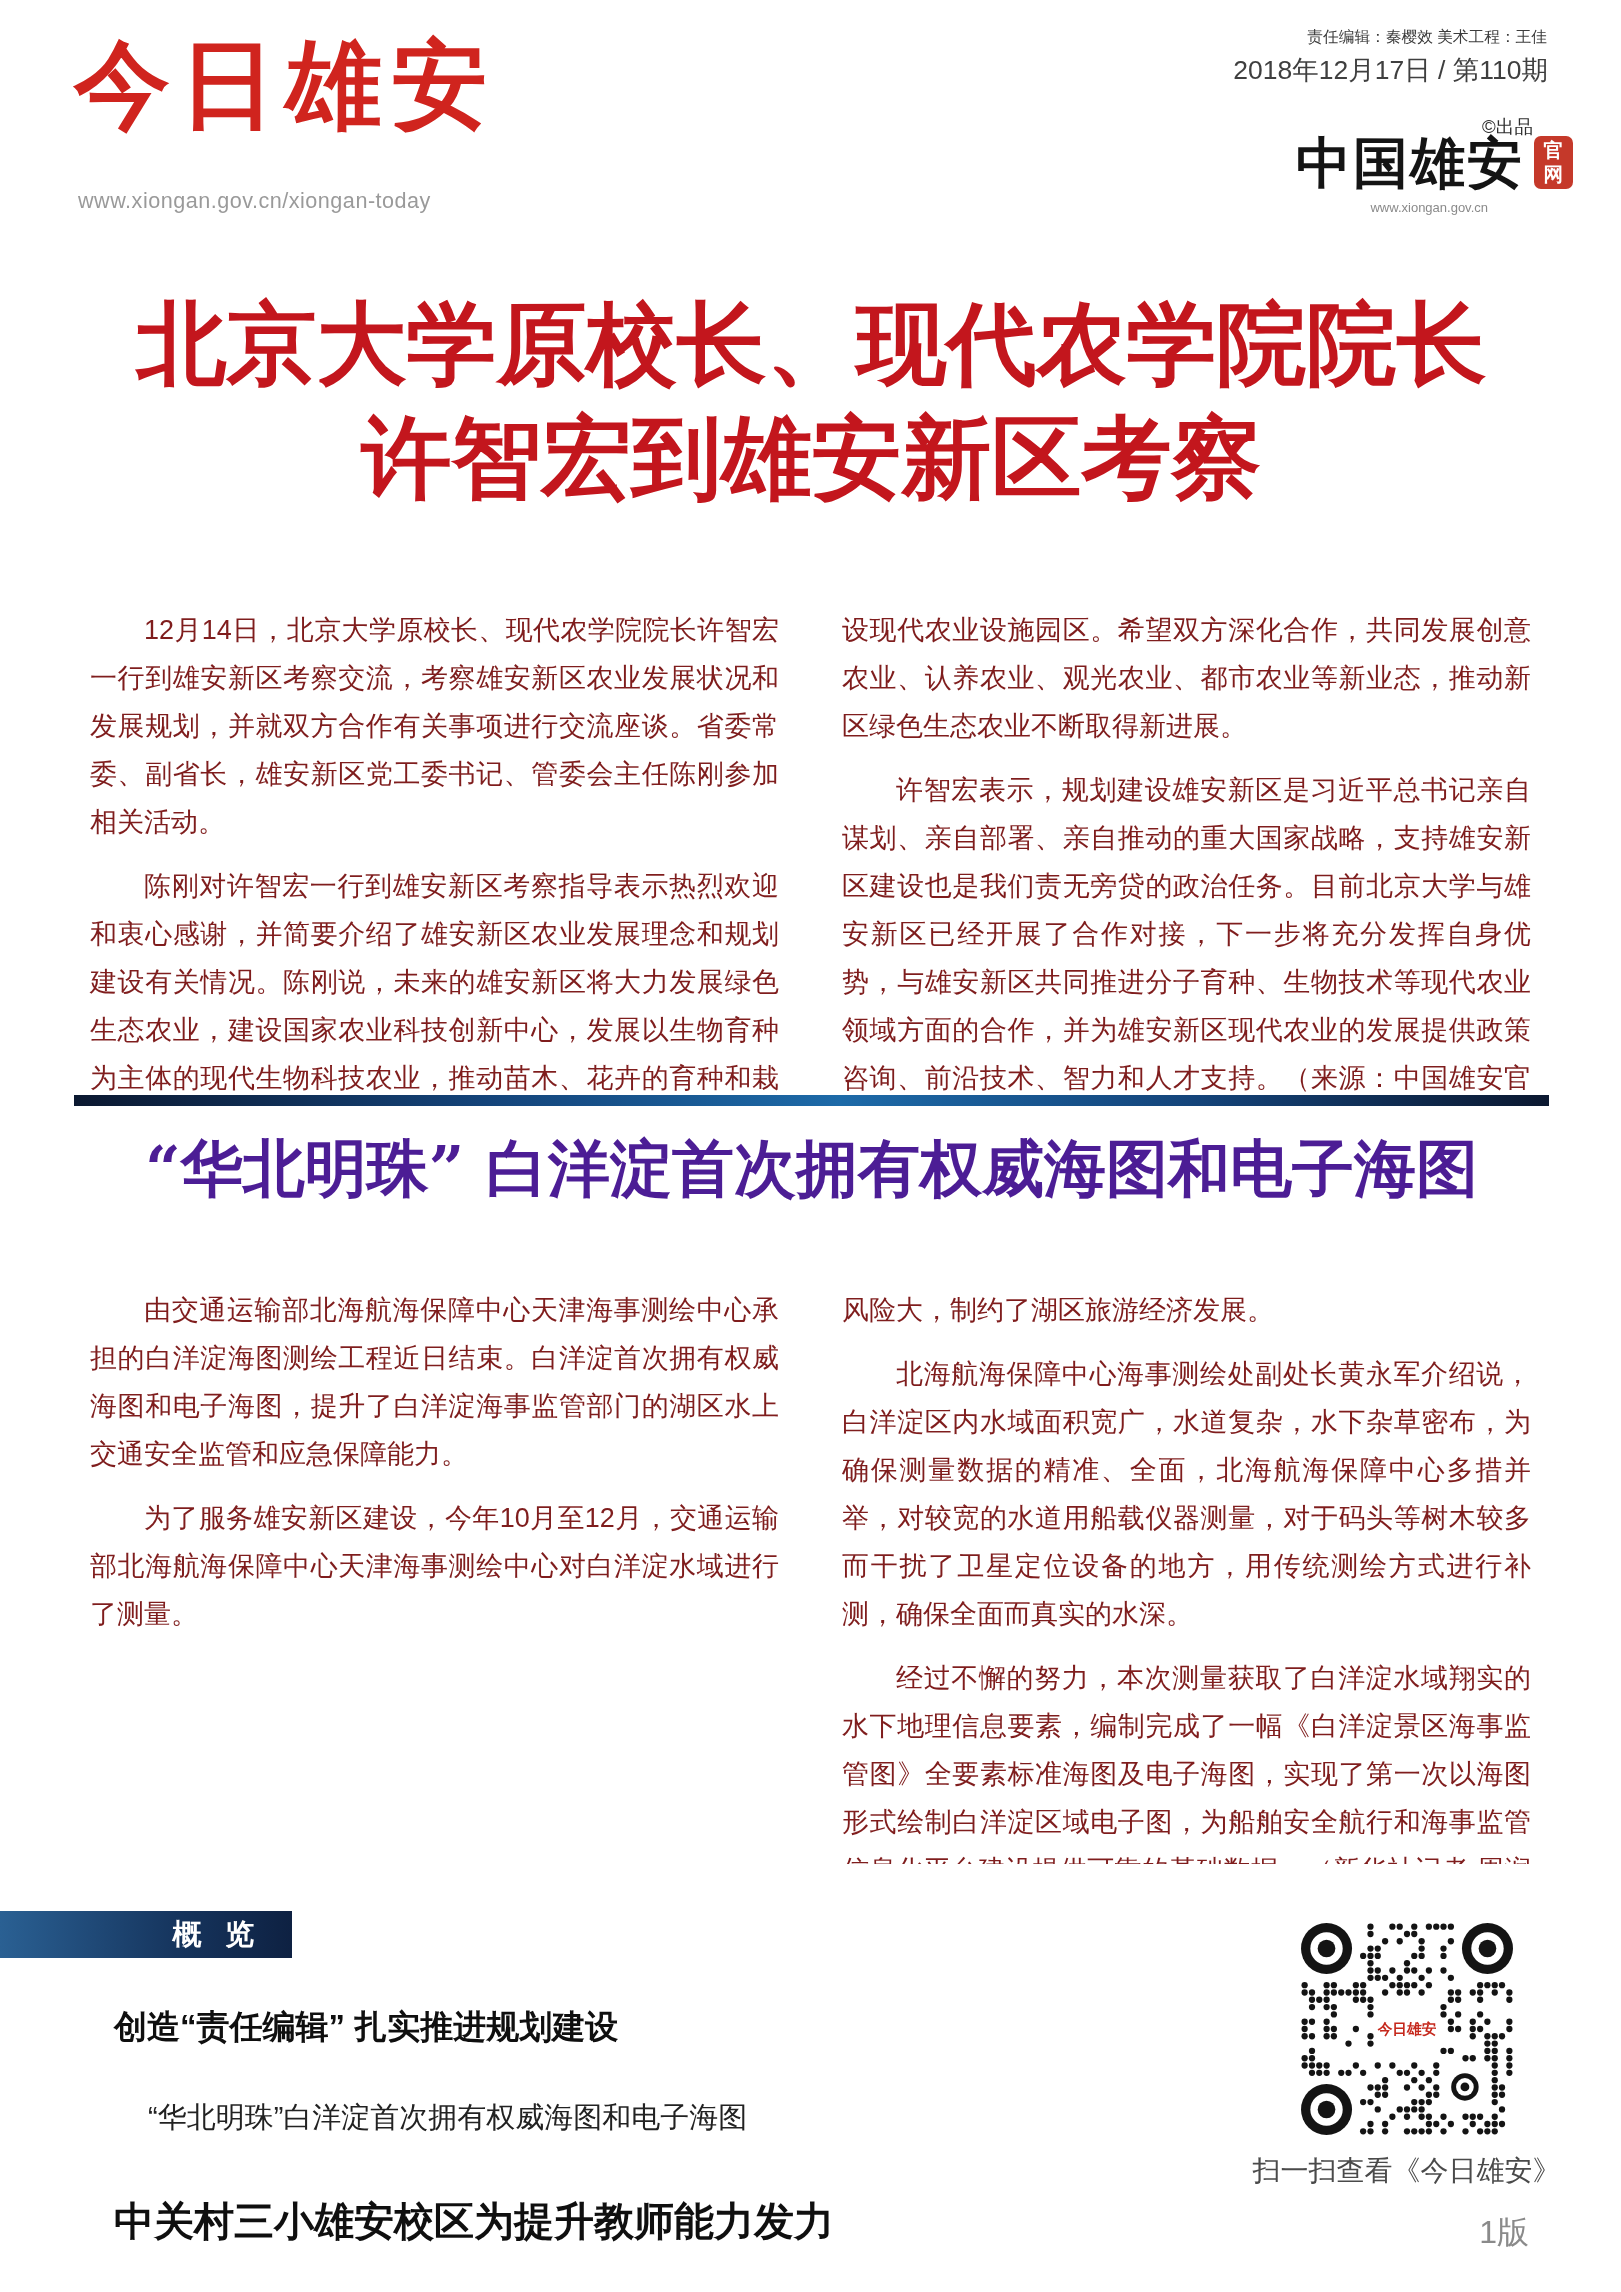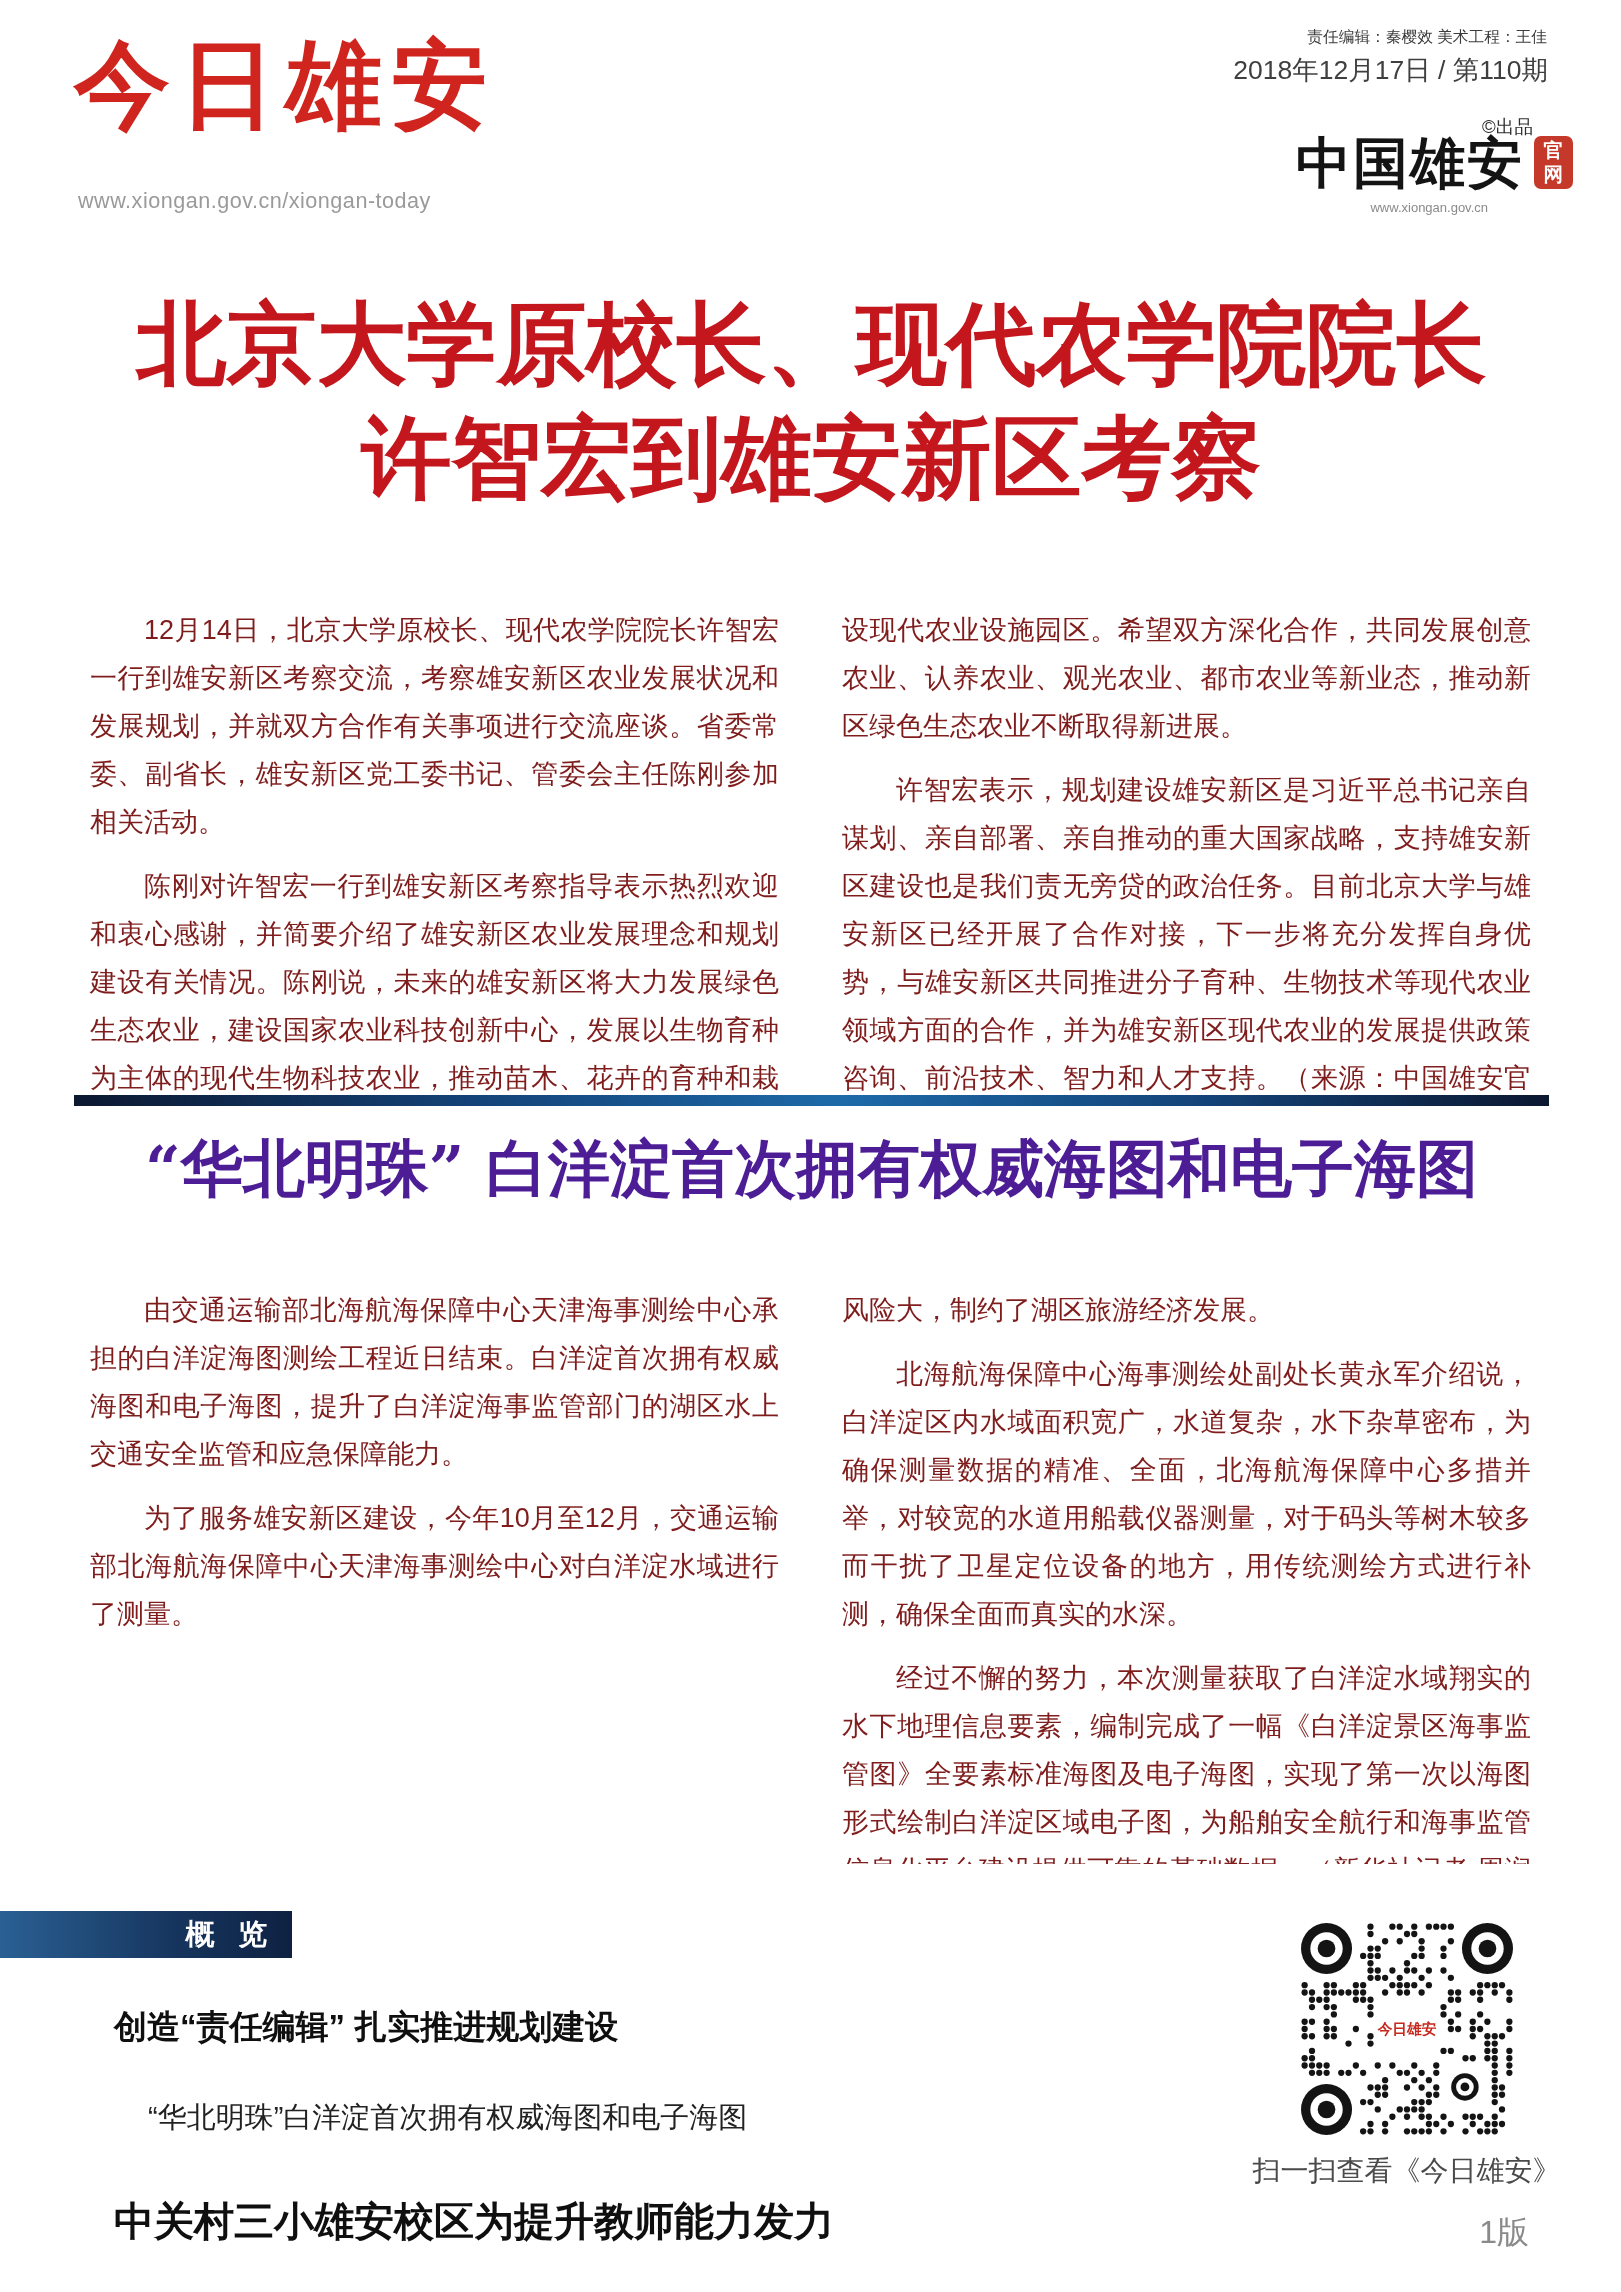--- a/index.html
+++ b/index.html
@@ -44,7 +44,7 @@
   
   .overview-bar{position:absolute;left:0;top:1911px;width:292px;height:47px;box-sizing:border-box;
                 background:linear-gradient(90deg,#2a6093 0%,#16355e 60%,#0e2142 100%);
-                display:flex;align-items:center;justify-content:flex-end;padding-right:17px;}
+                display:flex;align-items:center;justify-content:flex-end;padding-right:30px;}
   .overview-bar span{color:#fff;font-size:29px;font-weight:bold;letter-spacing:7.8px;}
   .ov-item{position:absolute;left:114px;color:#0f0f0f;white-space:nowrap;}
   .ov-1{top:2005px;font-size:33px;font-weight:bold;}

